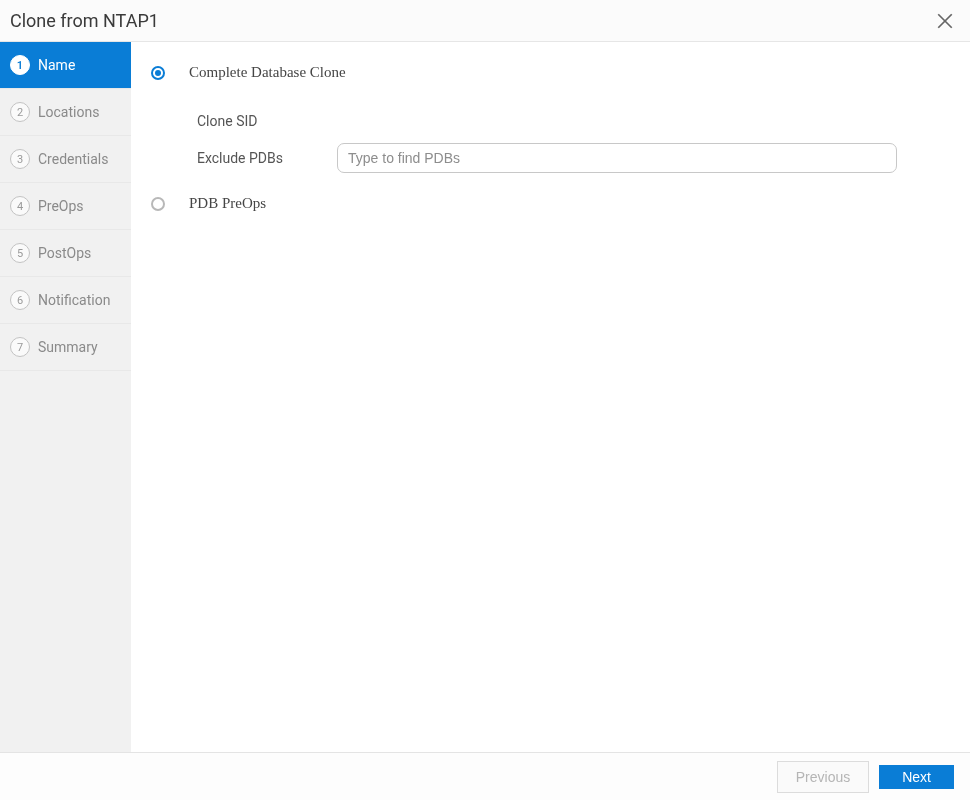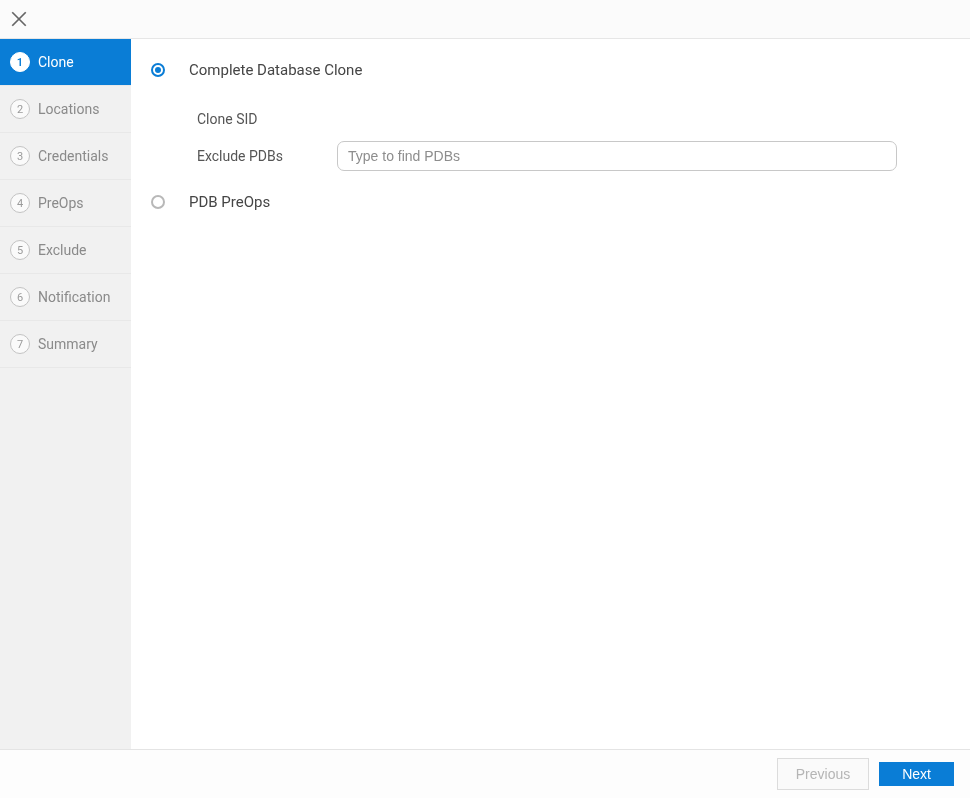--- a/index.html
+++ b/index.html
@@ -179,6 +179,7 @@
 <body>
 
 <div class="dialog-header">
+  <span class="dialog-title">Clone from NTAP1</span>
   <span class="close-btn">
     <svg viewBox="0 0 16 16">
         <line x1="2" y1="2" x2="14" y2="14" stroke="#666" stroke-width="1.5"></line>

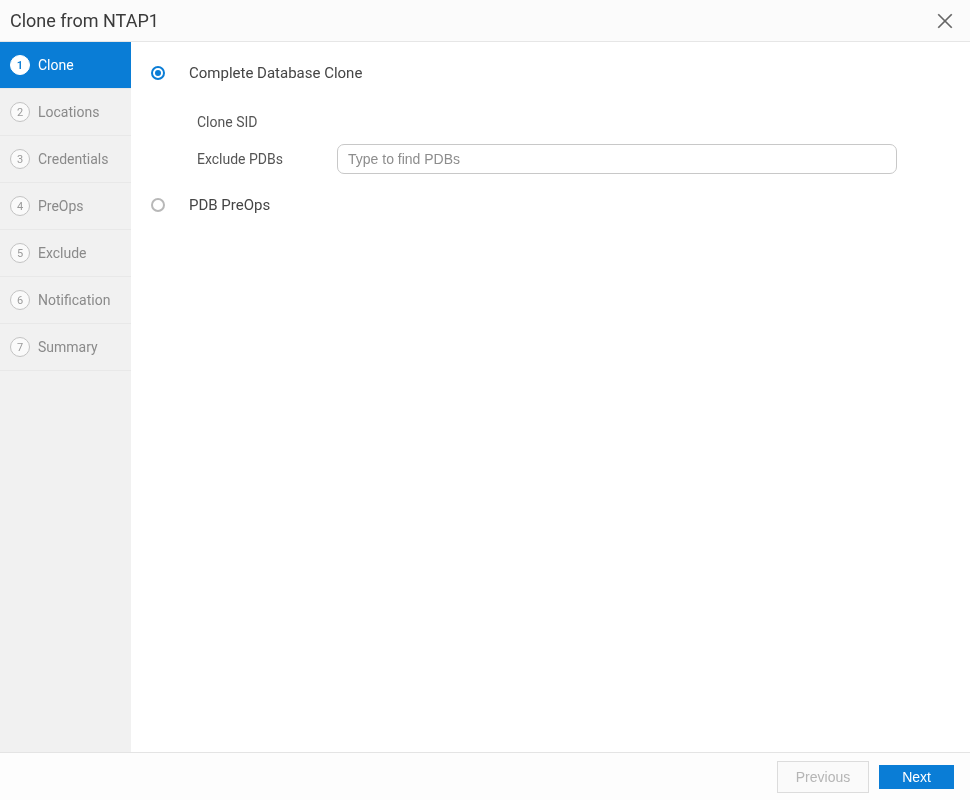--- a/index.html
+++ b/index.html
@@ -192,7 +192,7 @@
   <div class="wizard-sidebar">
     <div class="wiz-step active">
       <span class="step-num">1</span>
-      <span class="step-label">Clone</span>
+      <span class="step-label">Name</span>
     </div>
     <div class="wiz-step">
       <span class="step-num">2</span>

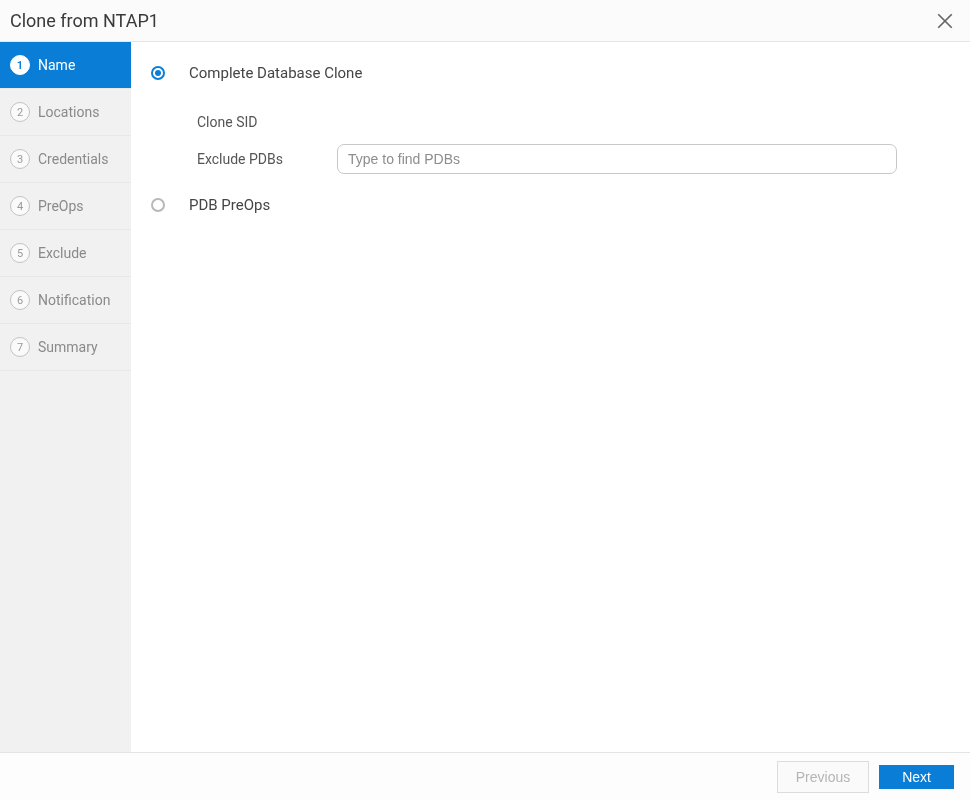--- a/index.html
+++ b/index.html
@@ -88,6 +88,7 @@
       align-items: center;
       gap: 24px;
       margin-bottom: 18px;
+      font-family: Liberation Serif, serif;
     }
     .radio-circle {
       width: 14px;

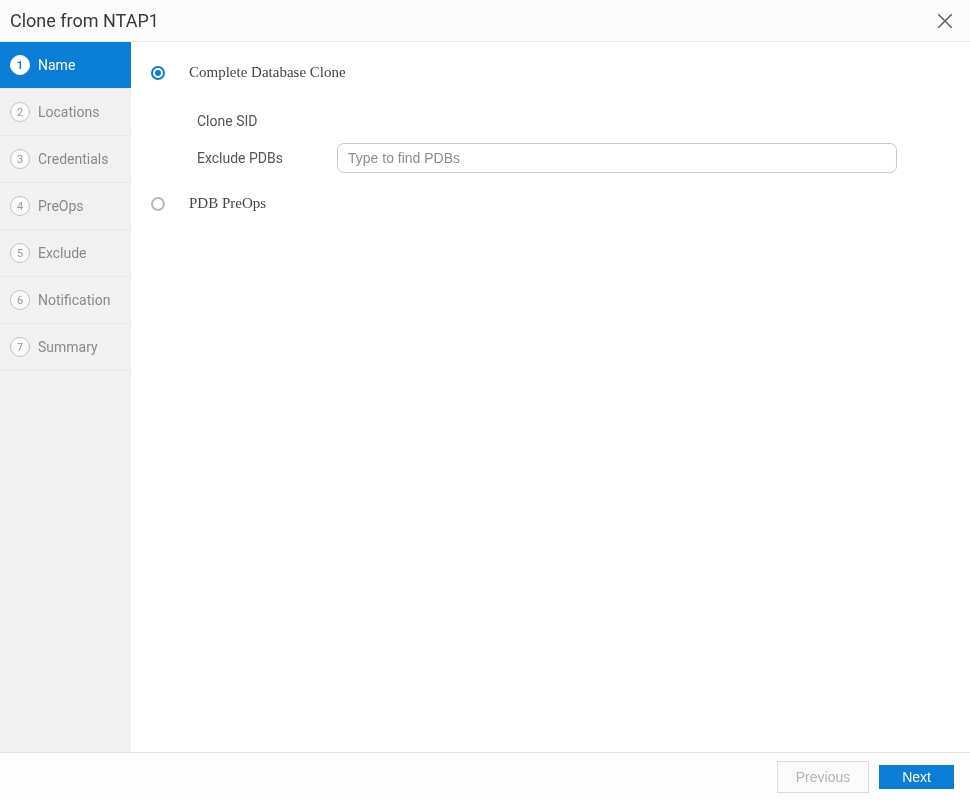--- a/index.html
+++ b/index.html
@@ -209,7 +209,7 @@
     </div>
     <div class="wiz-step">
       <span class="step-num">5</span>
-      <span class="step-label">Exclude</span>
+      <span class="step-label">PostOps</span>
     </div>
     <div class="wiz-step">
       <span class="step-num">6</span>

